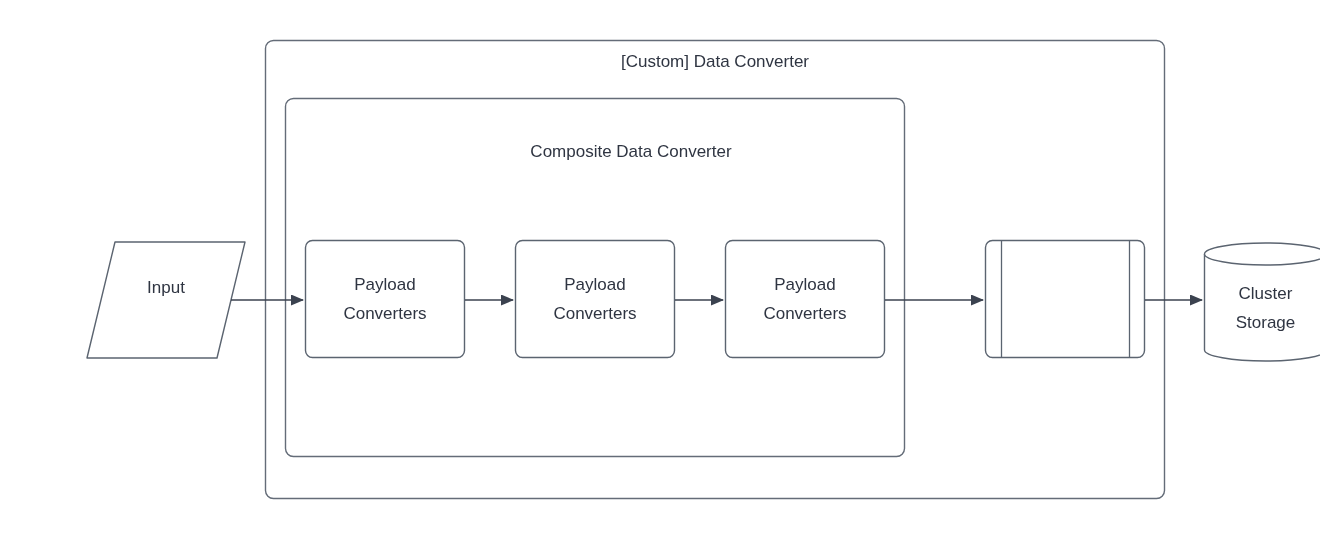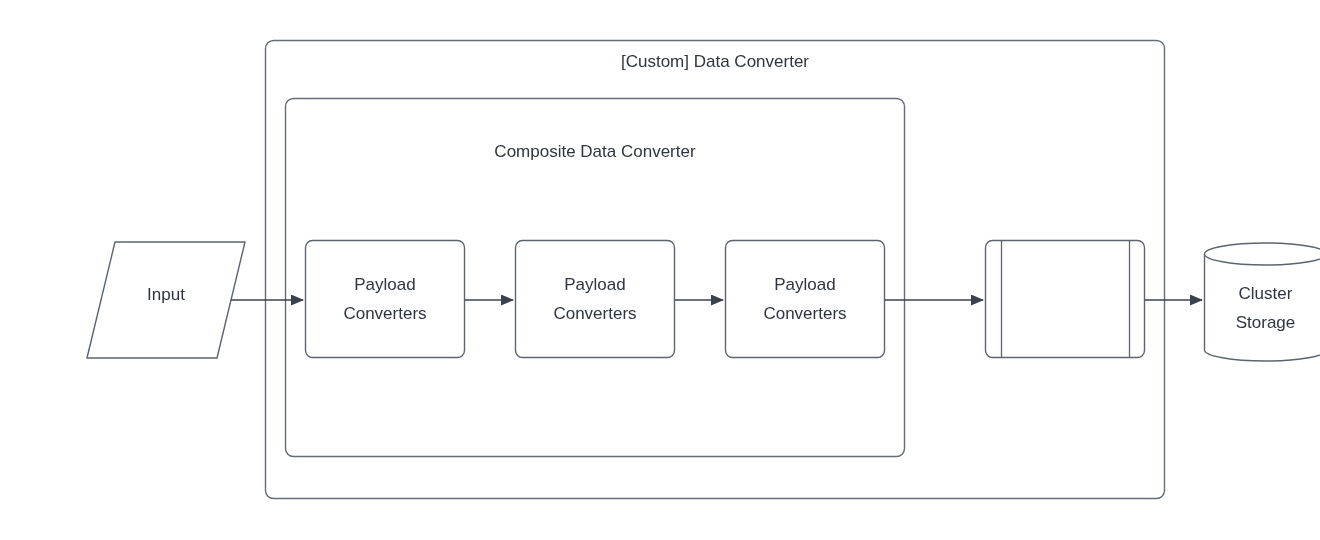--- a/index.html
+++ b/index.html
@@ -102,7 +102,7 @@
 
   <div class="container-title" style="left:220px; top:50px; width:900px; height:24px;">[Custom] Data Converter</div>
 
-  <div class="container-title" style="left:240px; top:140px; width:620px; height:24px;">Composite Data Converter</div>
+  <div class="container-title" style="left:240px; top:140px; width:620px; height:24px;padding-left:36px;">Composite Data Converter</div>
 
   <div class="lbl" style="left:42px; top:234px; width:158px; height:120px;">
     <span class="wrap">Input</span>

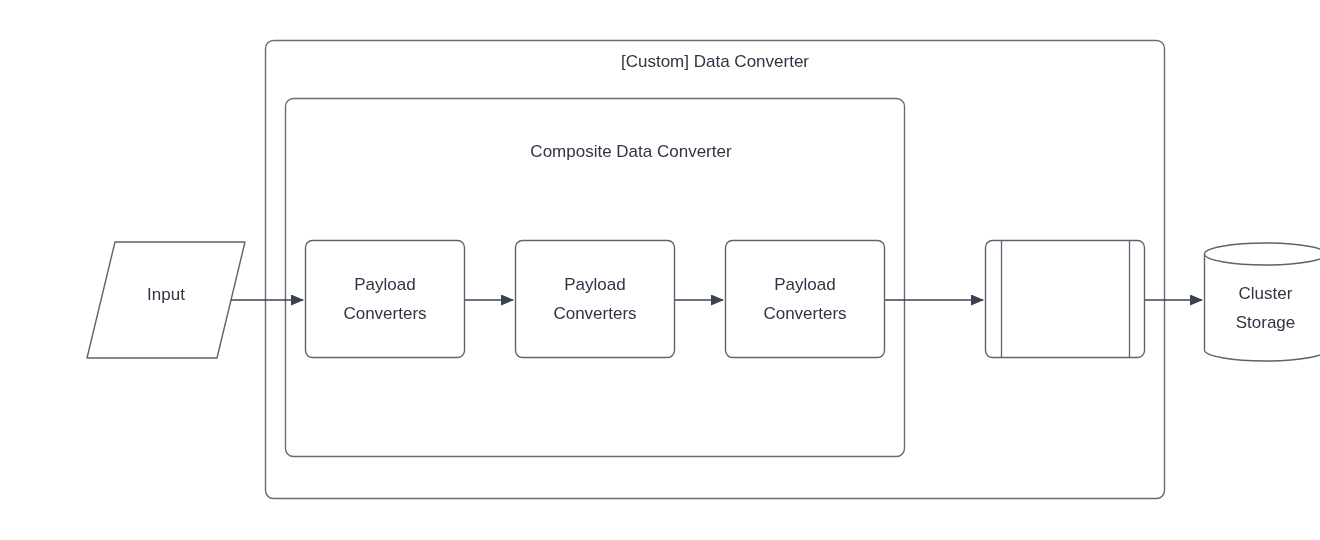--- a/index.html
+++ b/index.html
@@ -104,7 +104,7 @@
 
   <div class="container-title" style="left:240px; top:140px; width:620px; height:24px;padding-left:36px;">Composite Data Converter</div>
 
-  <div class="lbl" style="left:42px; top:234px; width:158px; height:120px;">
+  <div class="lbl" style="left:42px; top:227px; width:158px; height:120px;">
     <span class="wrap">Input</span>
   </div>
 

